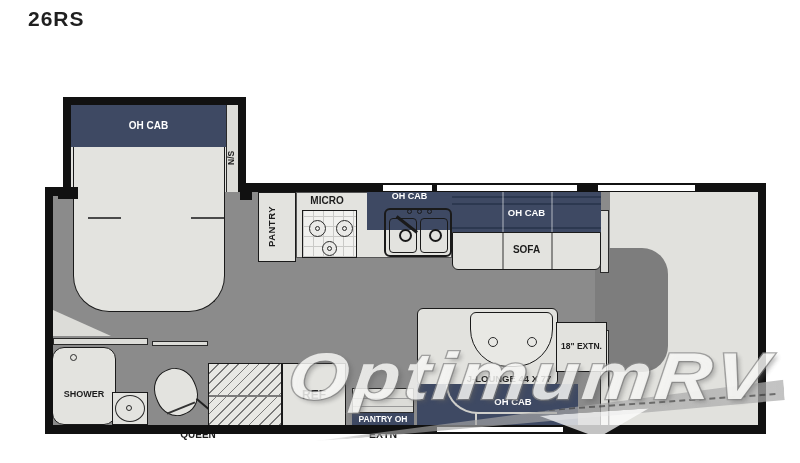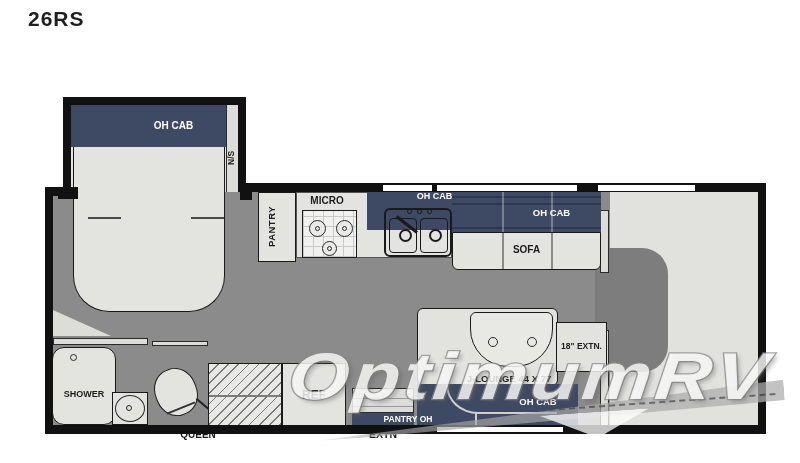--- a/index.html
+++ b/index.html
@@ -11,7 +11,7 @@
   .furn{position:absolute;background:#e3e3df;border:1.5px solid #1a1a1a;box-sizing:border-box;}
   .navy{position:absolute;background:#3e4963;}
   .lbl{position:absolute;font-weight:bold;color:#1c1c1c;text-align:center;line-height:1.05;}
-  .lblw{position:absolute;font-weight:bold;color:#ffffff;text-align:center;line-height:1.05;margin-left:25px;}
+  .lblw{position:absolute;font-weight:bold;color:#ffffff;text-align:center;line-height:1.05;}
   .vtext{writing-mode:vertical-rl;transform:rotate(180deg);}
   .circle{position:absolute;border:1.5px solid #2a2a2a;border-radius:50%;box-sizing:border-box;}
 </style>

